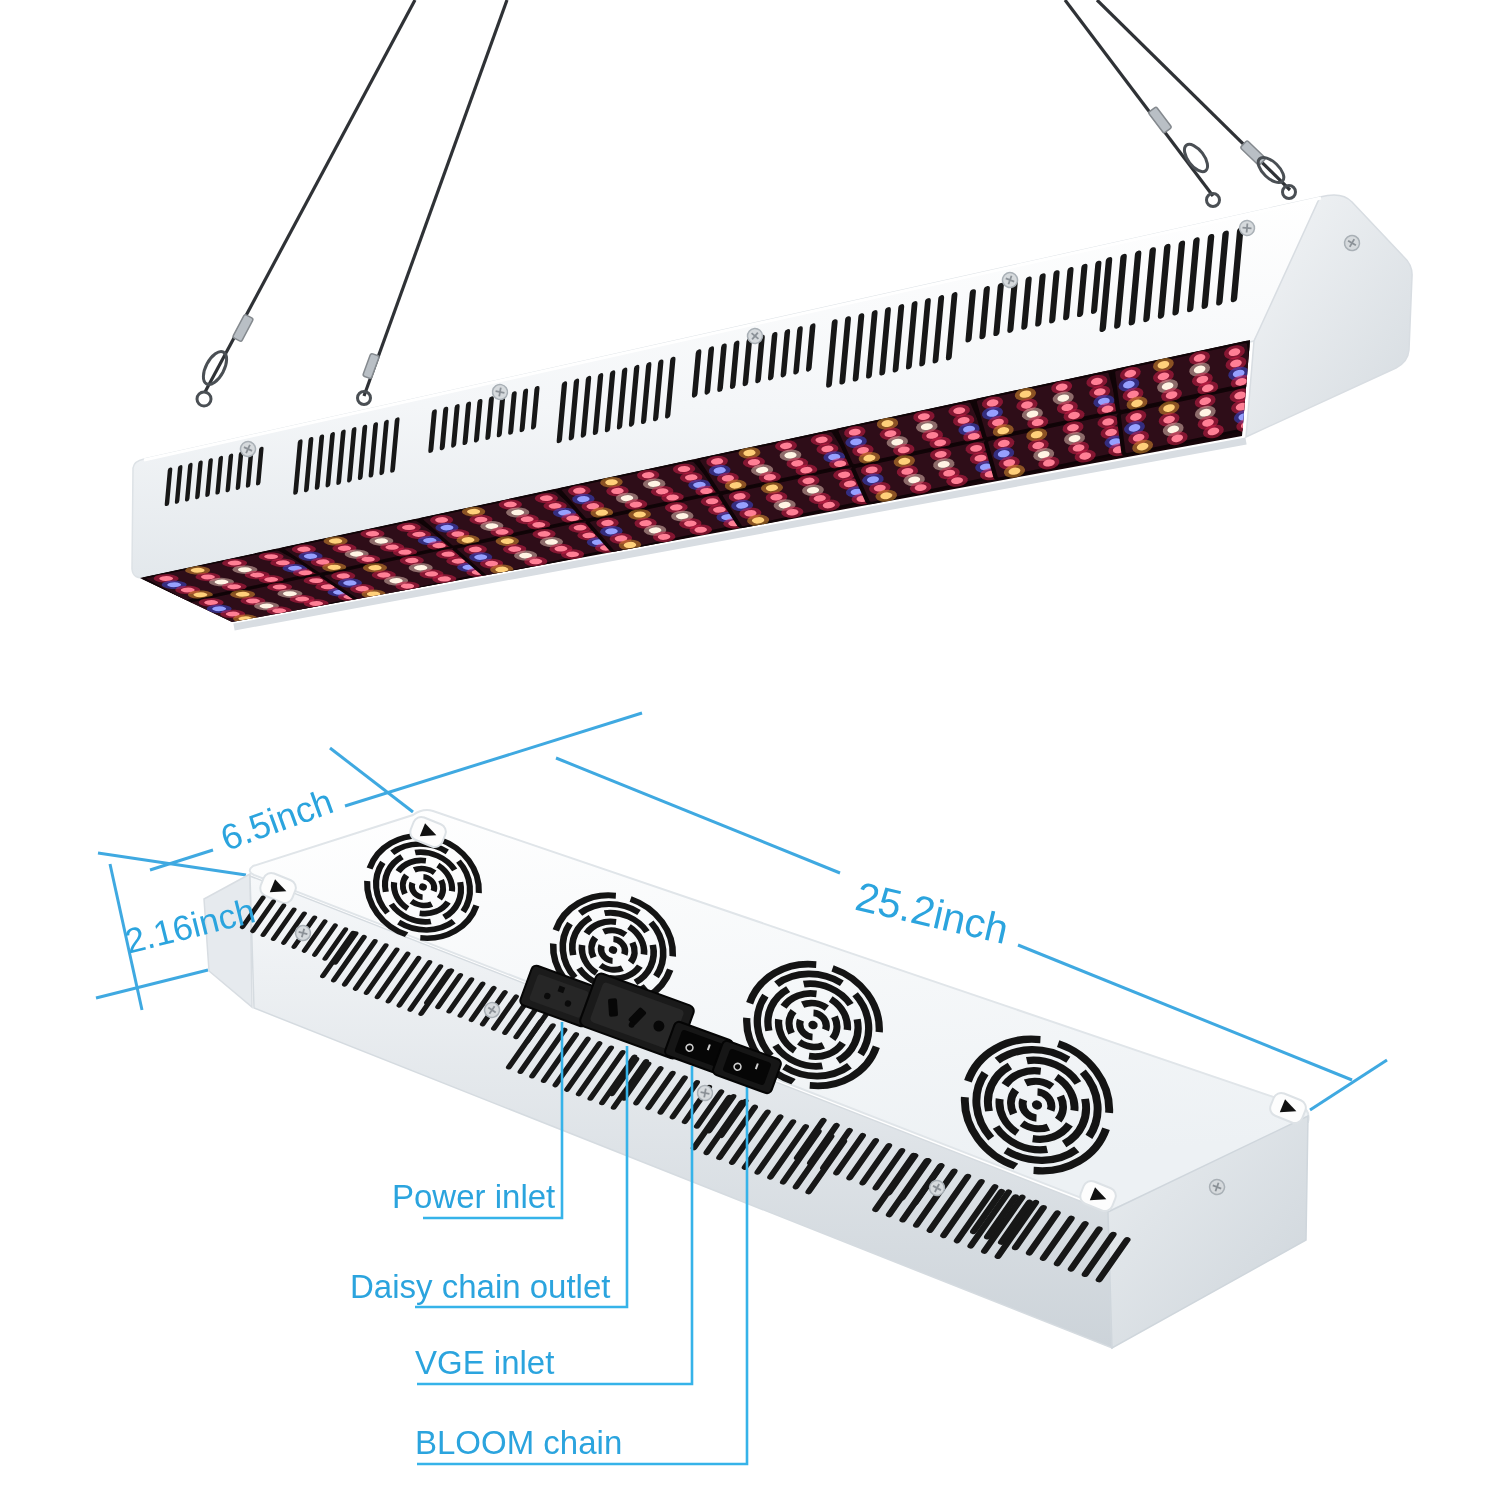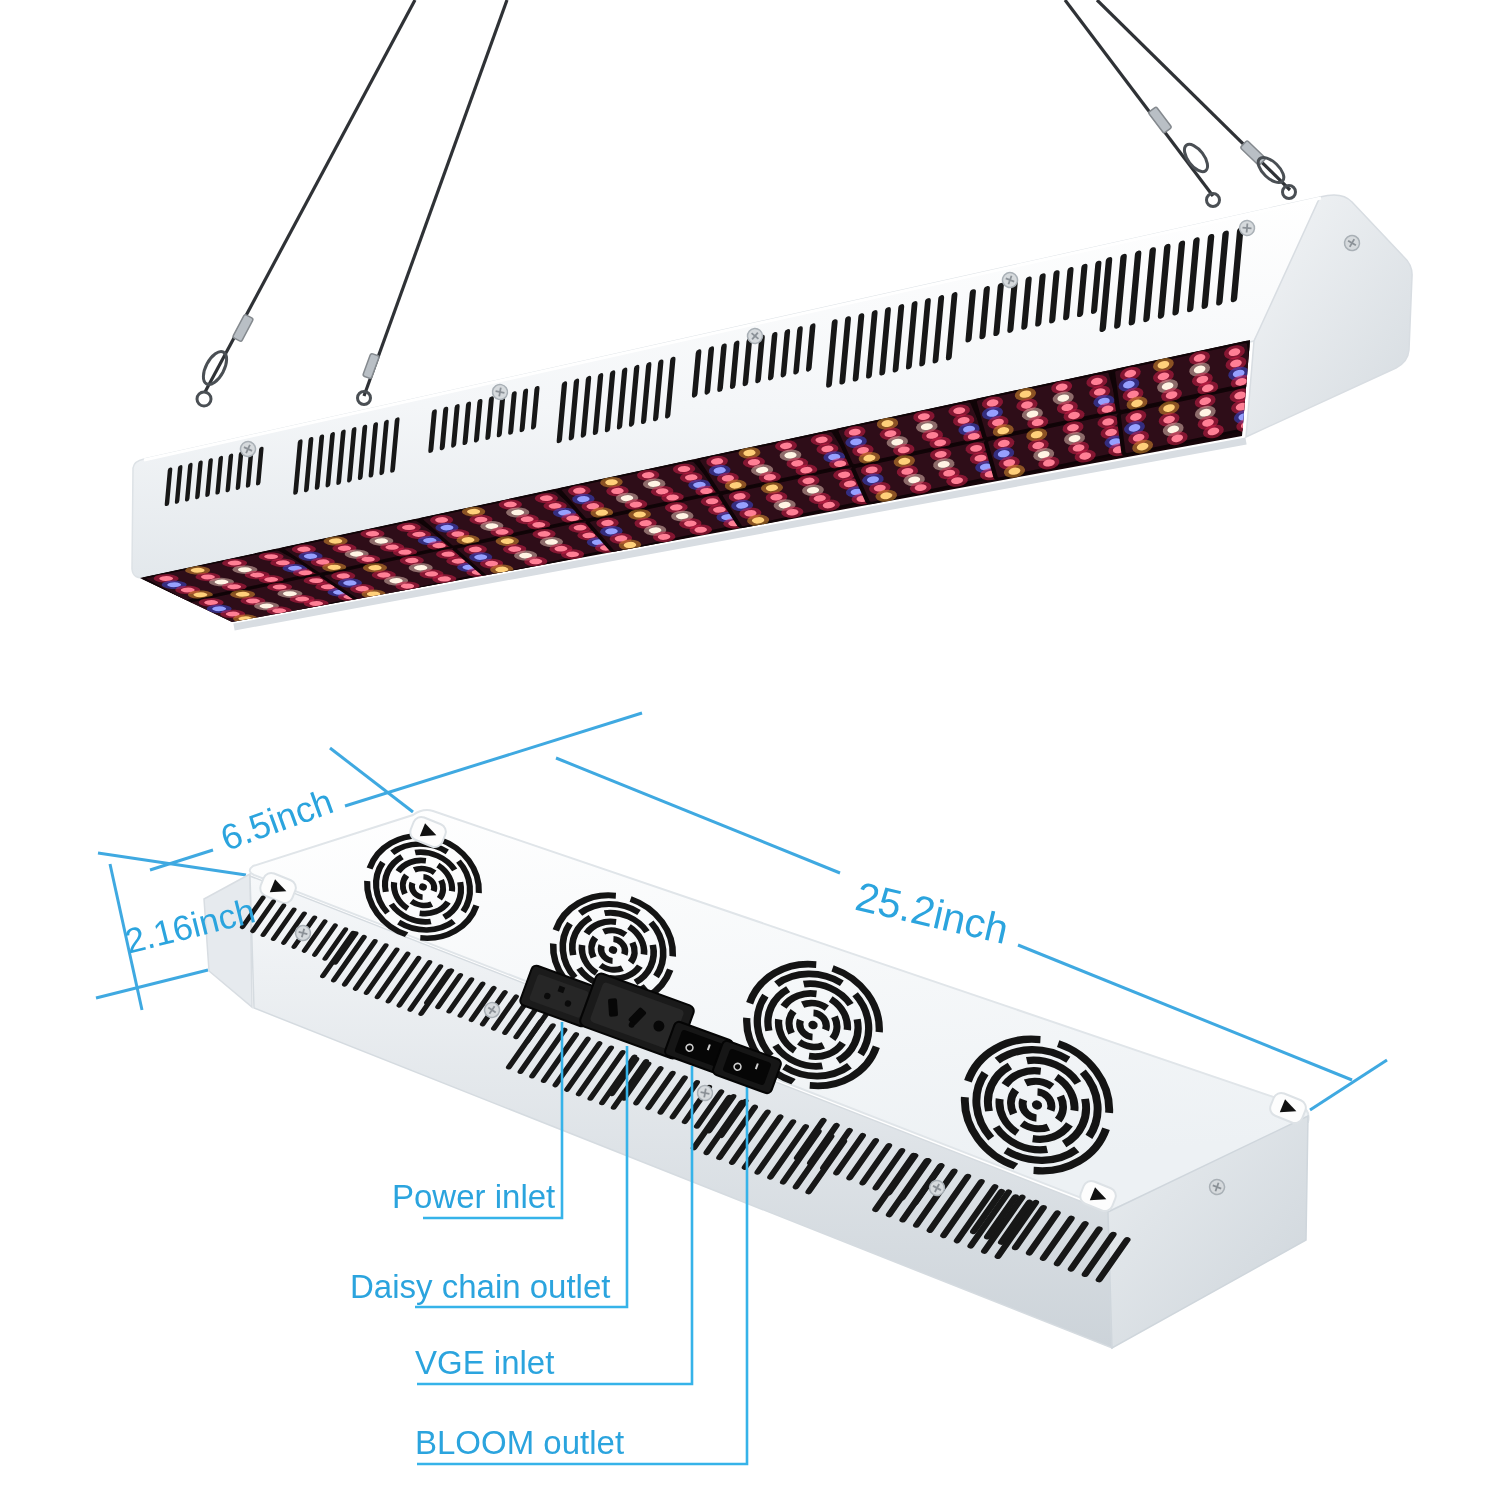--- a/index.html
+++ b/index.html
@@ -292,7 +292,7 @@
 <div class="callout-label" style="left:392px;top:1178px;">Power inlet</div>
 <div class="callout-label" style="left:350px;top:1268px;">Daisy chain outlet</div>
 <div class="callout-label" style="left:415px;top:1344px;">VGE inlet</div>
-<div class="callout-label" style="left:415px;top:1424px;">BLOOM outlet</div>
+<div class="callout-label" style="left:415px;top:1424px;">BLOOM chain</div>
 </div>
 
 </body></html>

